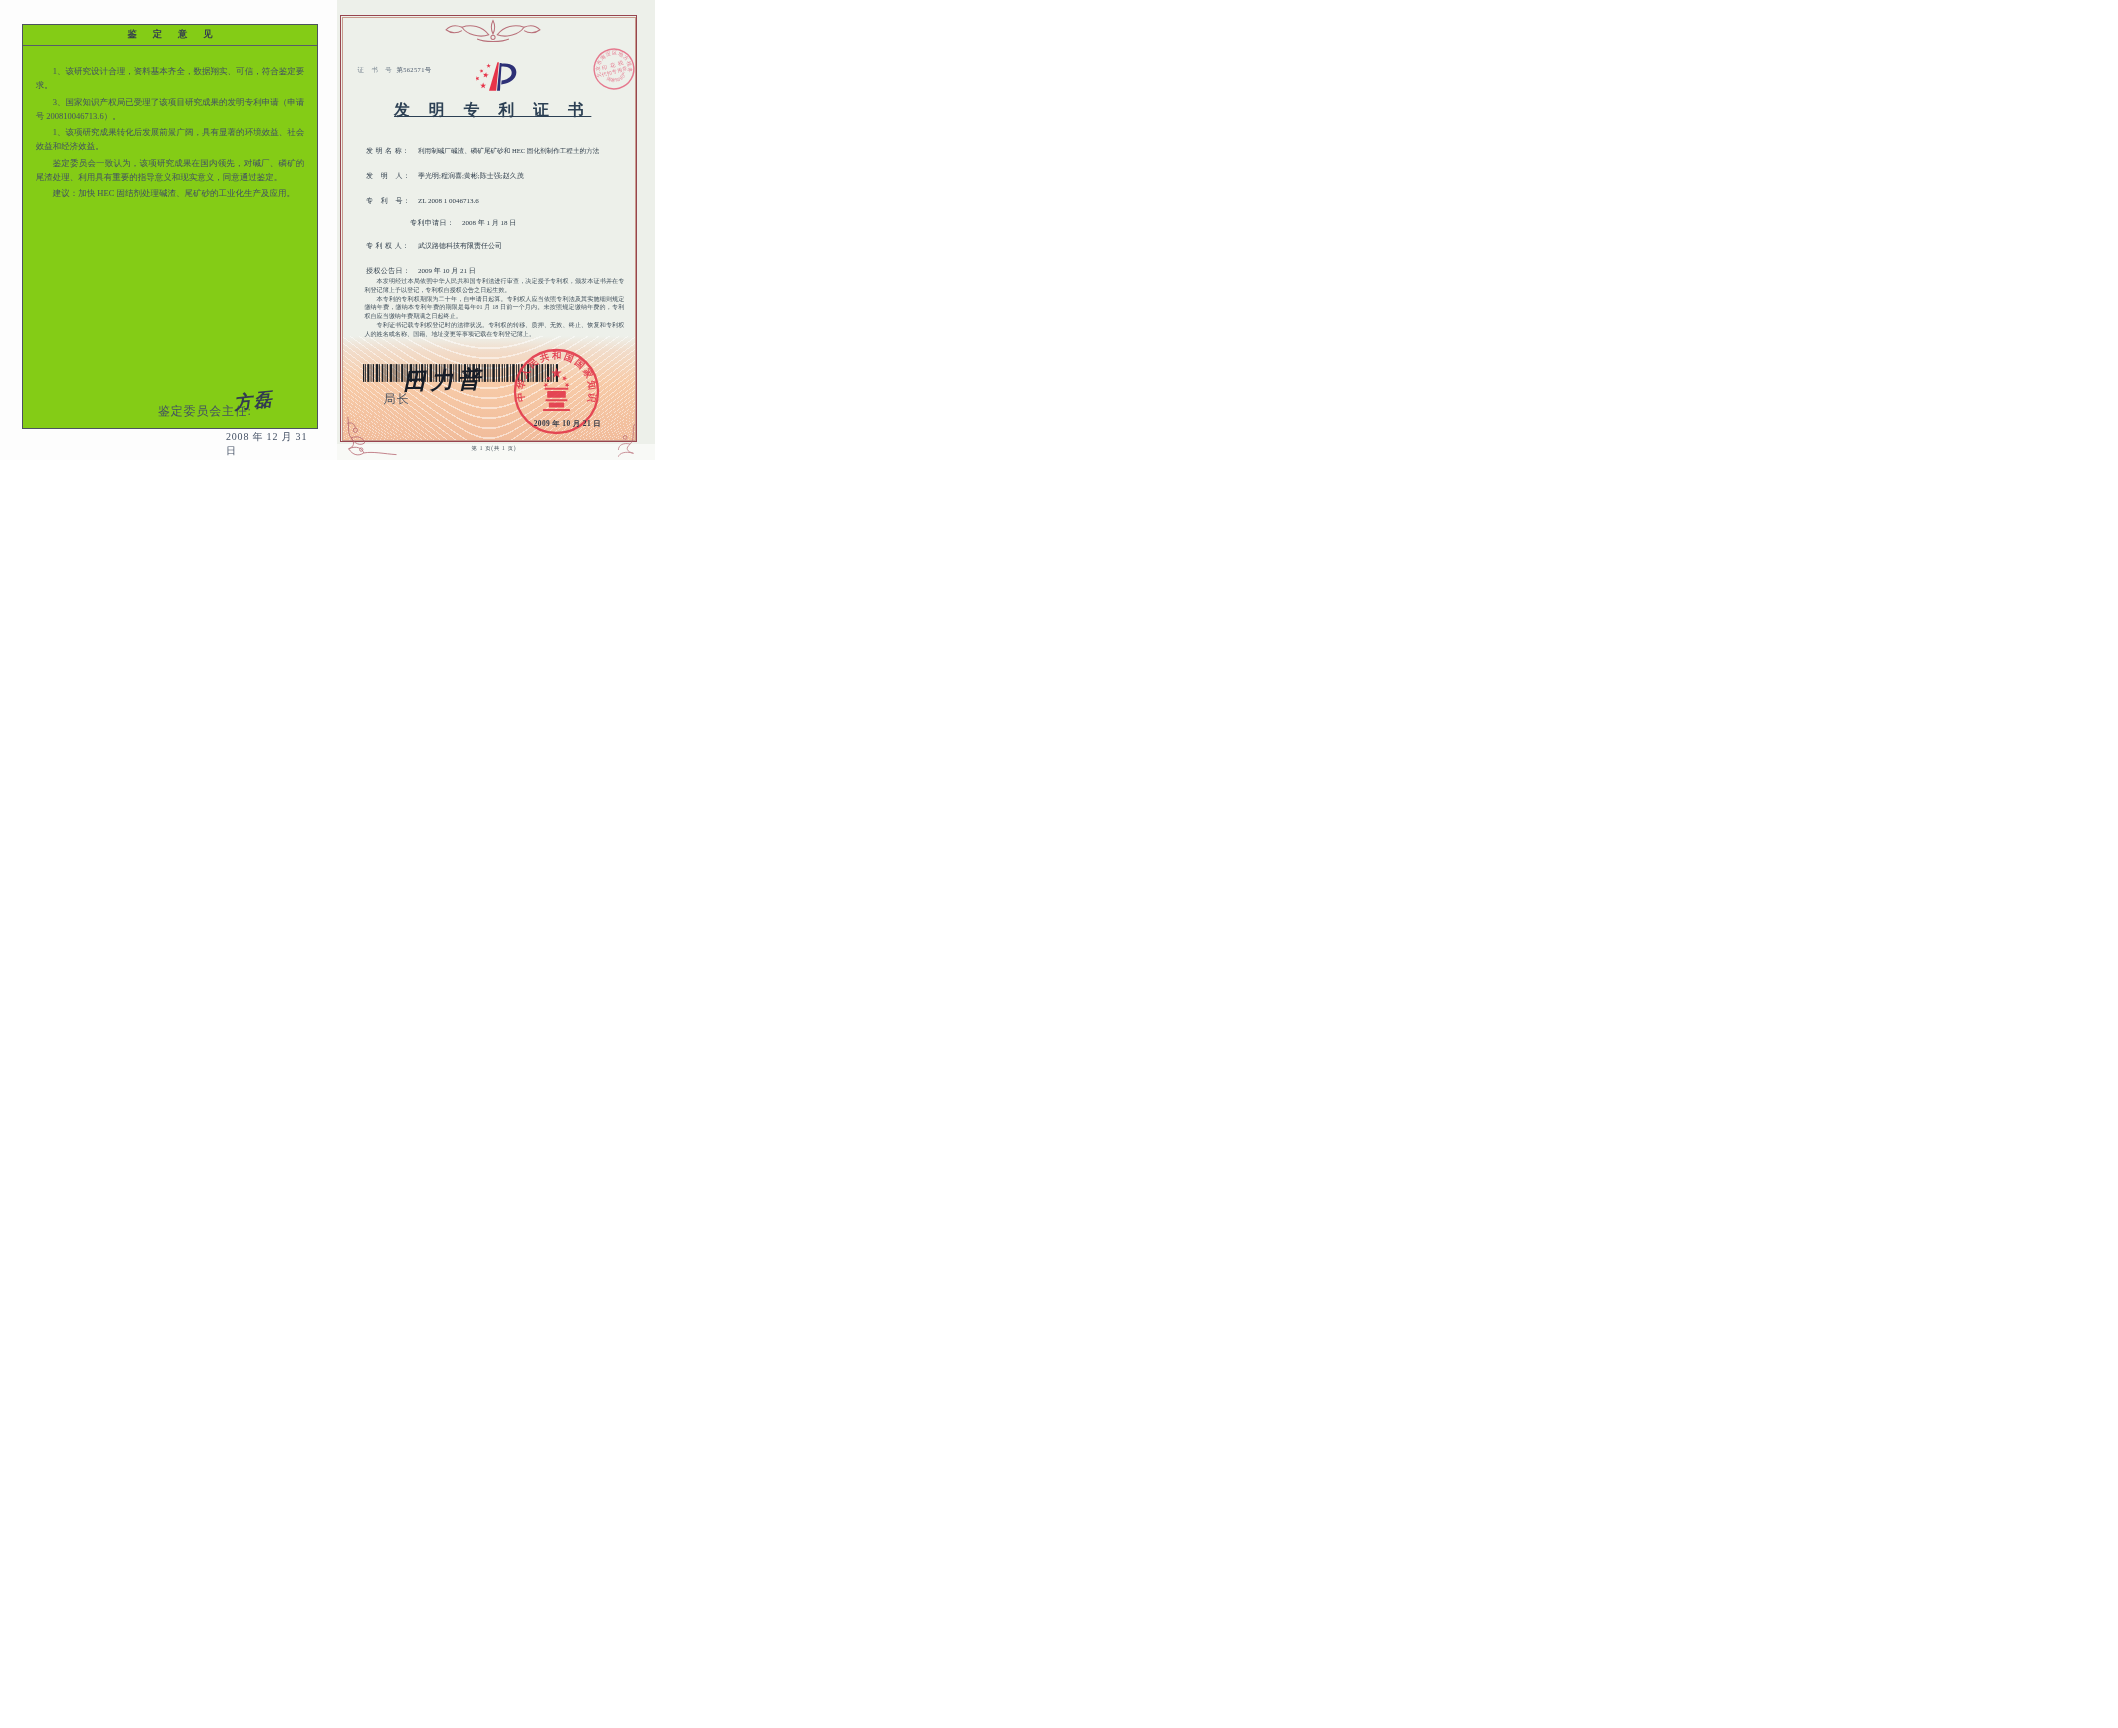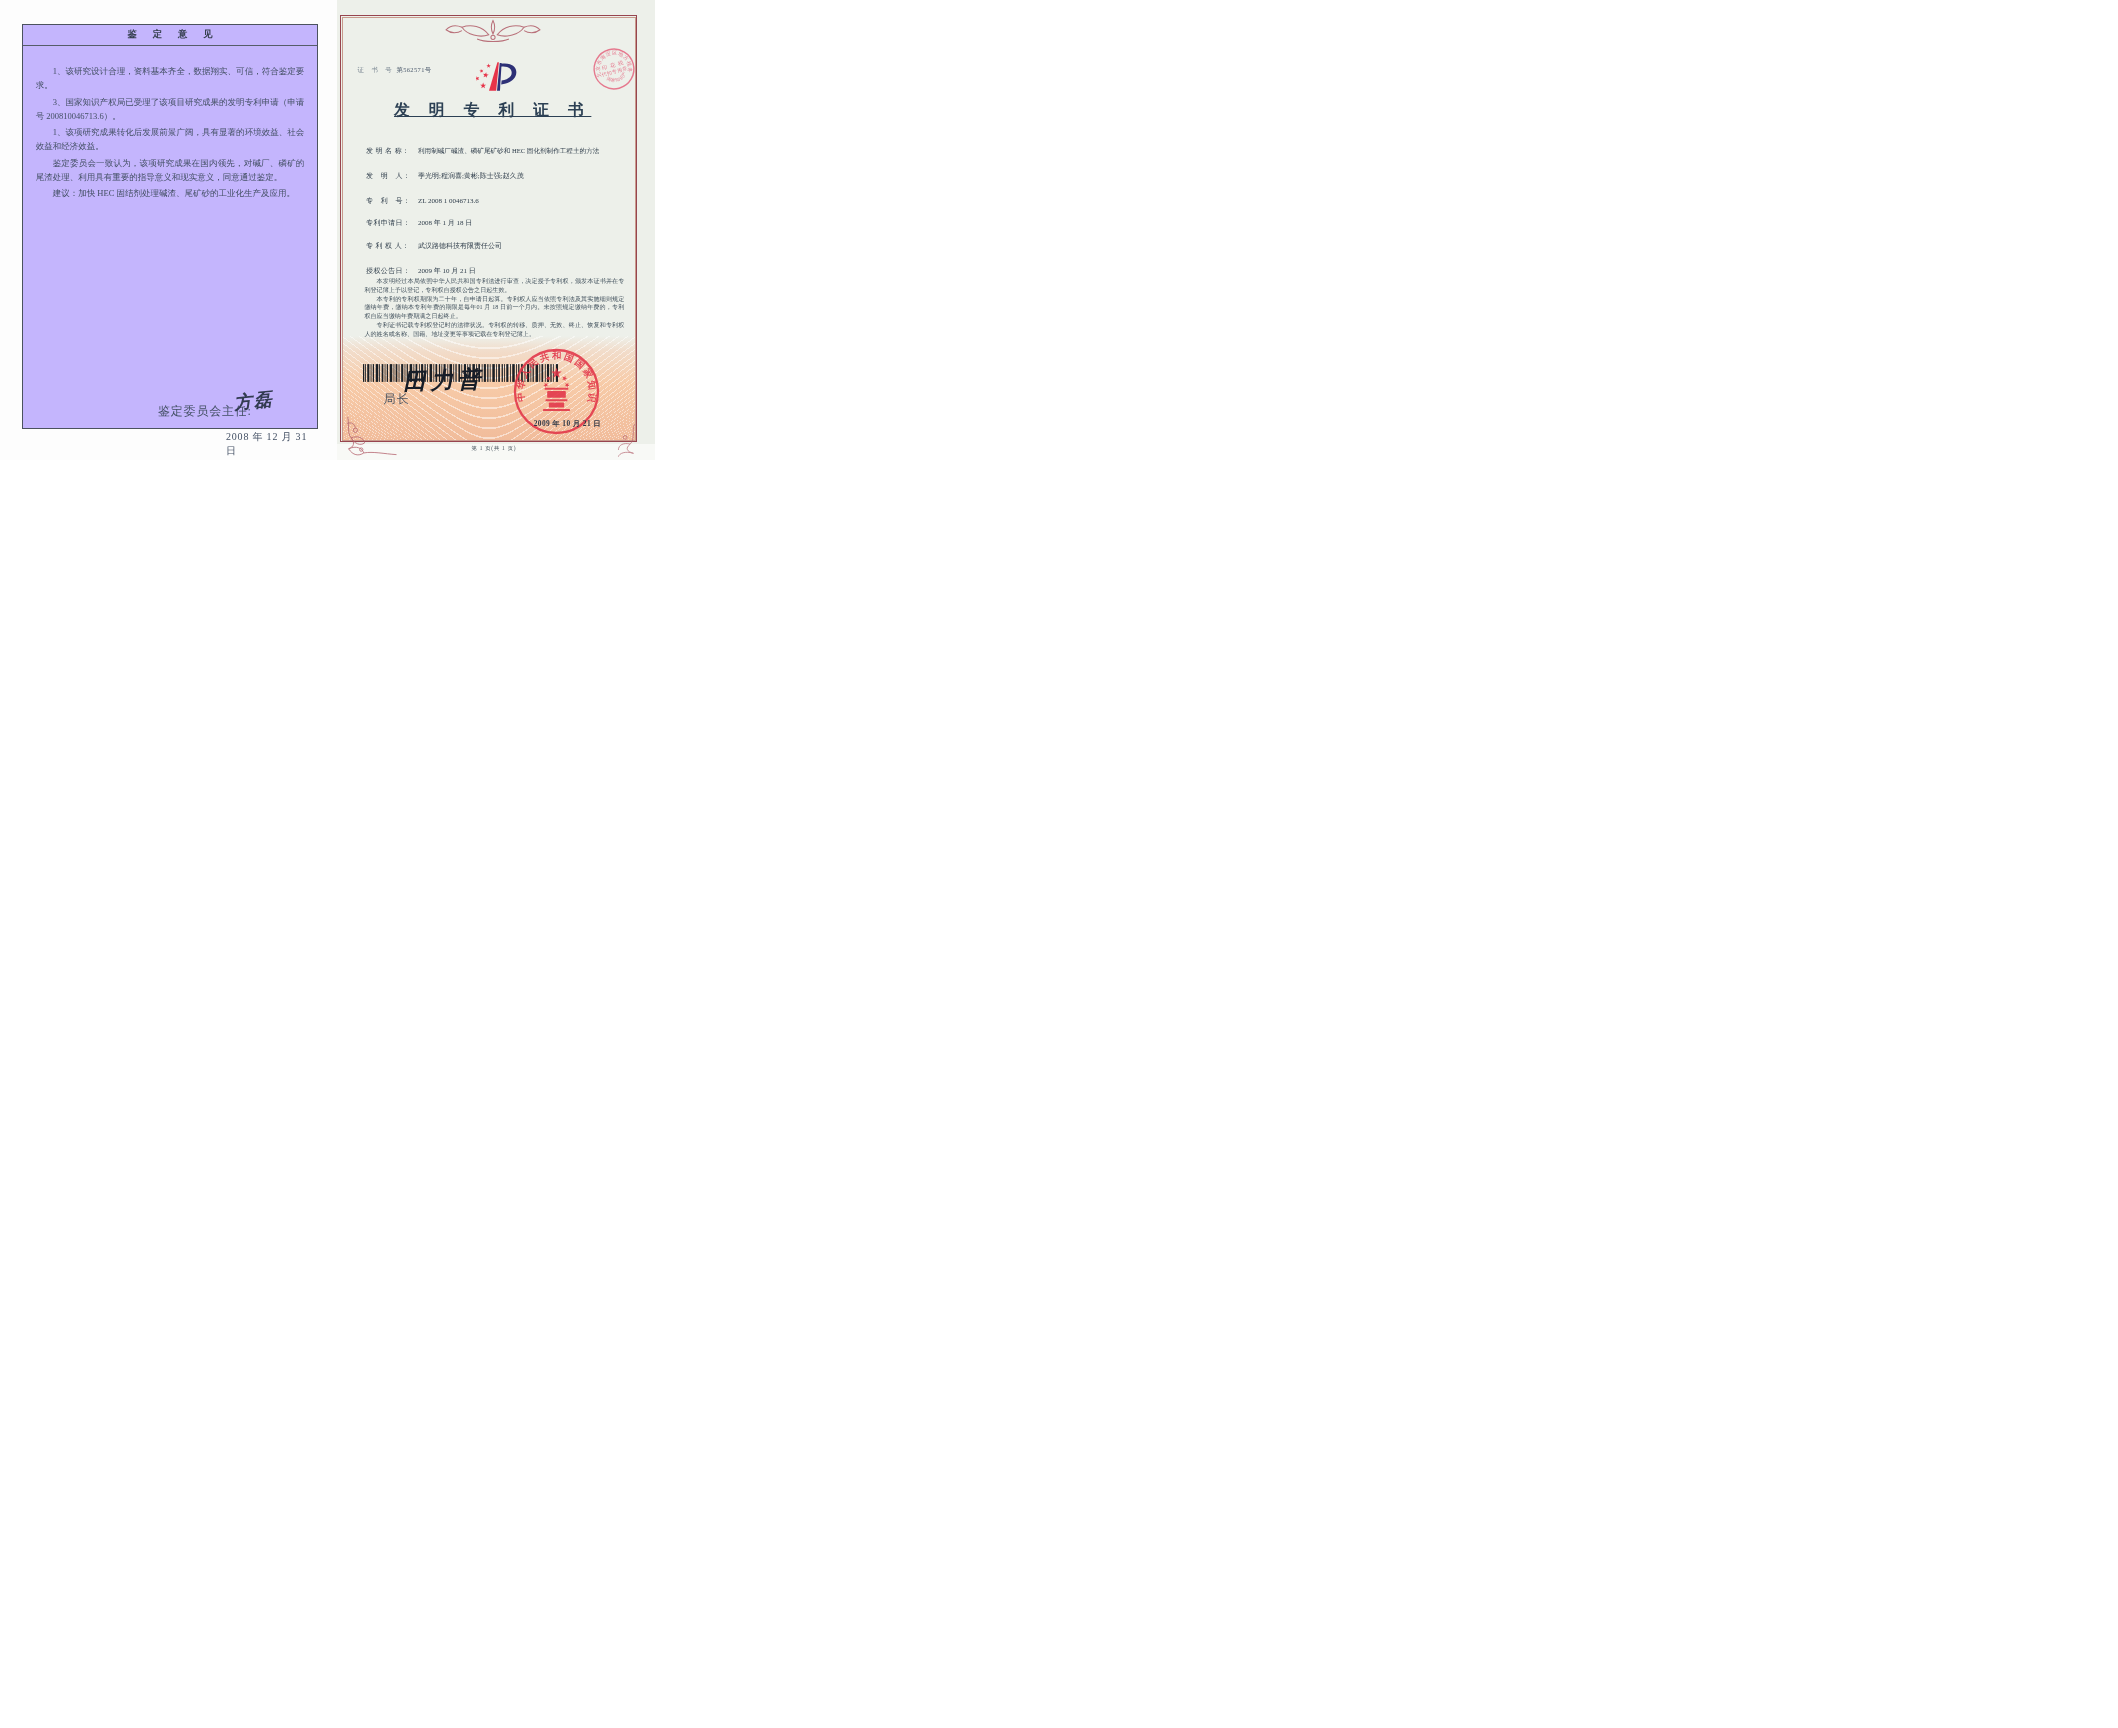--- a/index.html
+++ b/index.html
@@ -8,7 +8,7 @@
   
   .left-panel{position:absolute;left:0;top:0;width:337px;height:460px;background:#fdfdfd;}
   .report-box{position:absolute;left:22px;top:24px;width:296px;height:405px;
-              border:0.8px solid #4b525e;background:#c4b5fd;box-sizing:border-box;}
+              border:0.8px solid #4b525e;background:#84cc16;box-sizing:border-box;}
   .report-header{height:19.5px;border-bottom:0.8px solid #565d69;display:flex;align-items:center;justify-content:center;}
   .report-title{font-size:9.3px;font-weight:bold;letter-spacing:6.8px;color:#343e4d;text-indent:6.8px;}
   .report-body{padding:18.6px 12.7px 0 12.7px;font-size:8.5px;line-height:14px;color:#424f63;text-align:justify;}

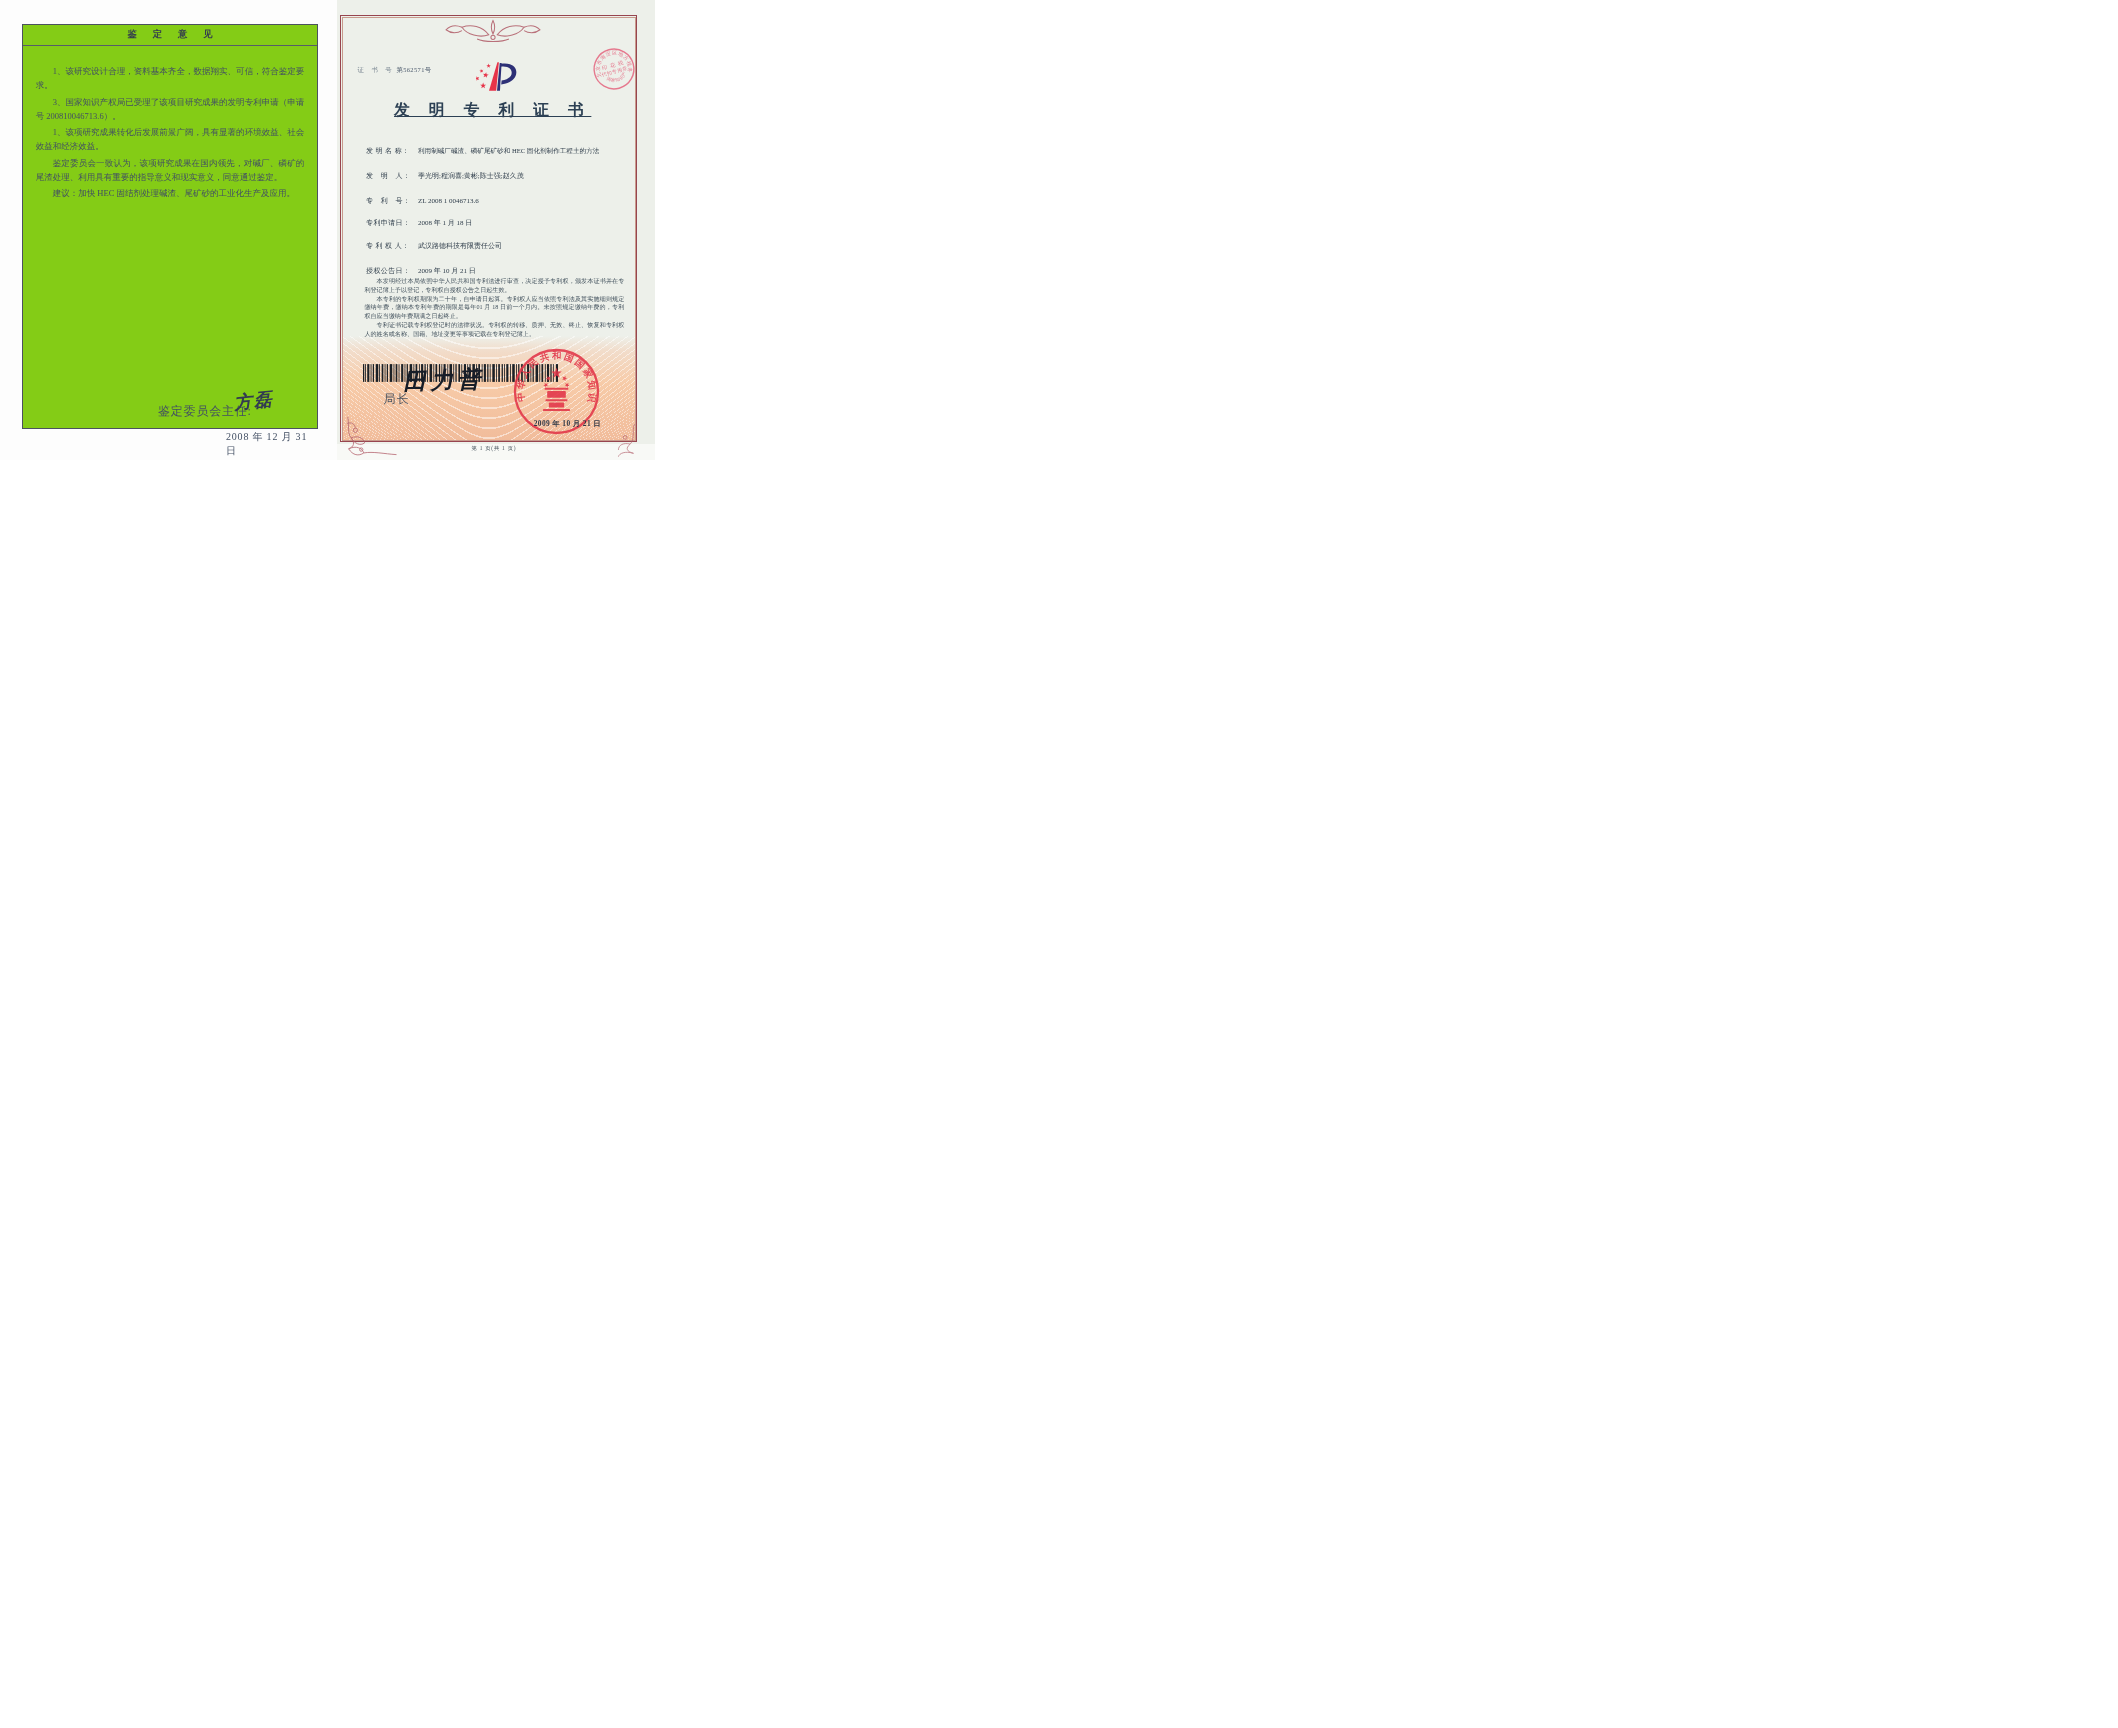--- a/index.html
+++ b/index.html
@@ -33,7 +33,7 @@
               letter-spacing:7.6px;text-indent:7.6px;color:#2c4054;text-decoration:underline;}
   .field{position:absolute;left:24.6px;width:272px;font-size:7px;color:#2e3c4a;white-space:nowrap;}
   .field .flabel{display:inline-block;min-width:52px;letter-spacing:0.4px;}
-  .f0{top:130px;} .f1{top:155px;} .f2{top:180px;} .f3{top:202px;} .f4{top:225px;} .f5{top:250px;}
+  .f0{top:130px;} .f1{top:155px;} .f2{top:180px;} .f3{top:202px;margin-left:44px;} .f4{top:225px;} .f5{top:250px;}
   .f0 .fvalue{font-size:6.6px;}
   .cert-body{position:absolute;left:23px;top:261px;width:260px;font-size:6.1px;line-height:8.7px;
              color:#41505c;text-align:justify;}

